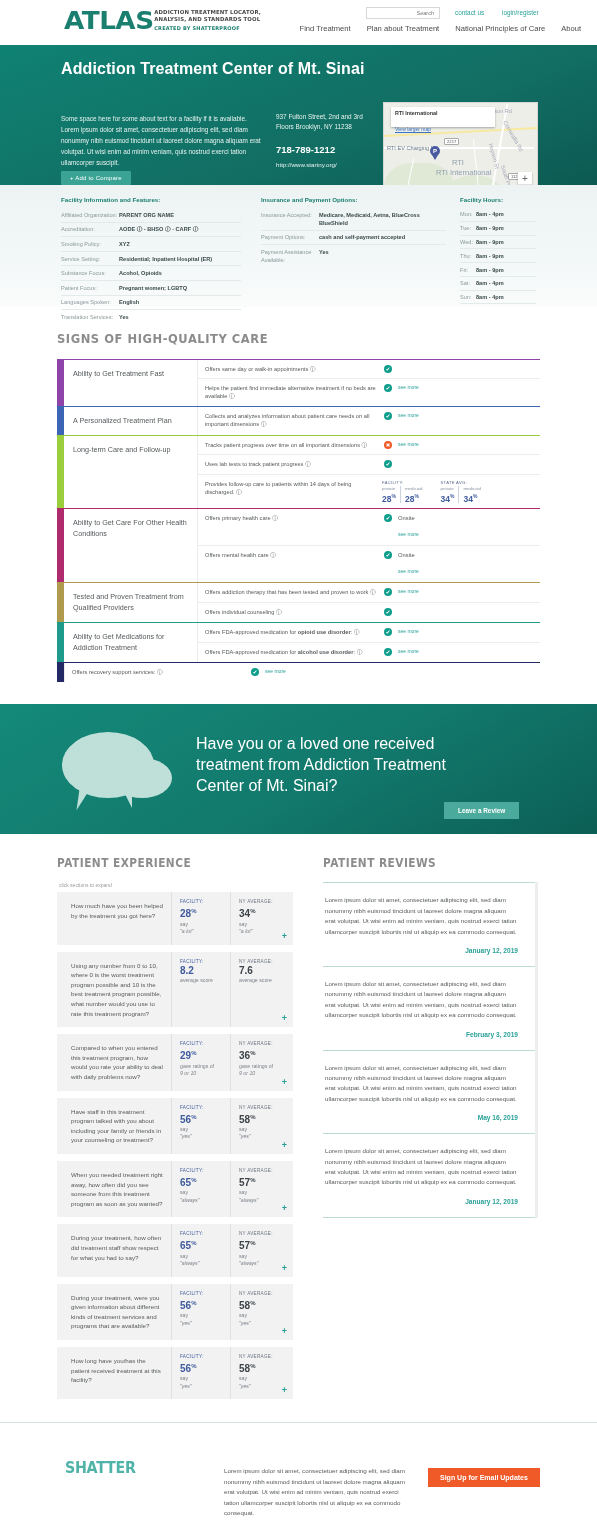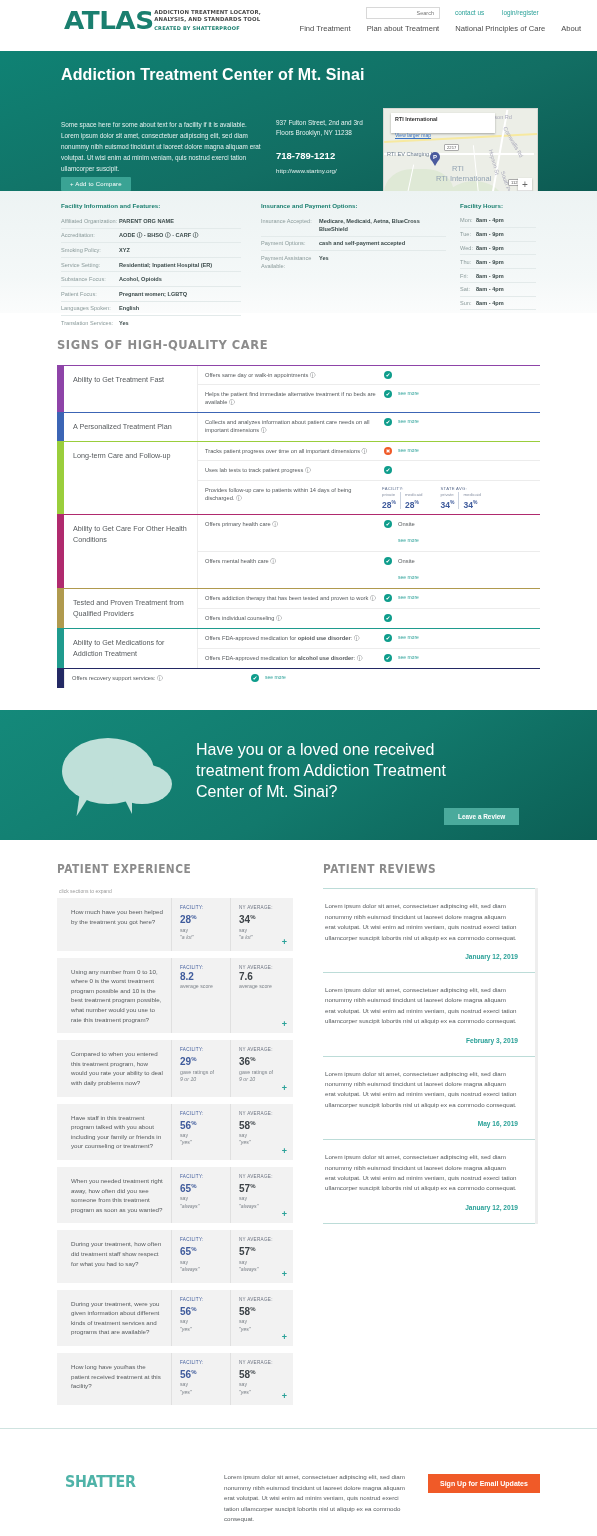--- a/index.html
+++ b/index.html
@@ -13,7 +13,7 @@
   .page { width: 597px; position: relative; }
 
   
-  .header { height: 51px; background: #fff; position: relative; }
+  .header { height: 45px; background: #fff; position: relative; }
   .logo { position: absolute; left: 64px; top: 8px; display: flex; align-items: flex-start; }
   .logo-word {
     font-family: "Liberation Sans Narrow", "DejaVu Sans", sans-serif;

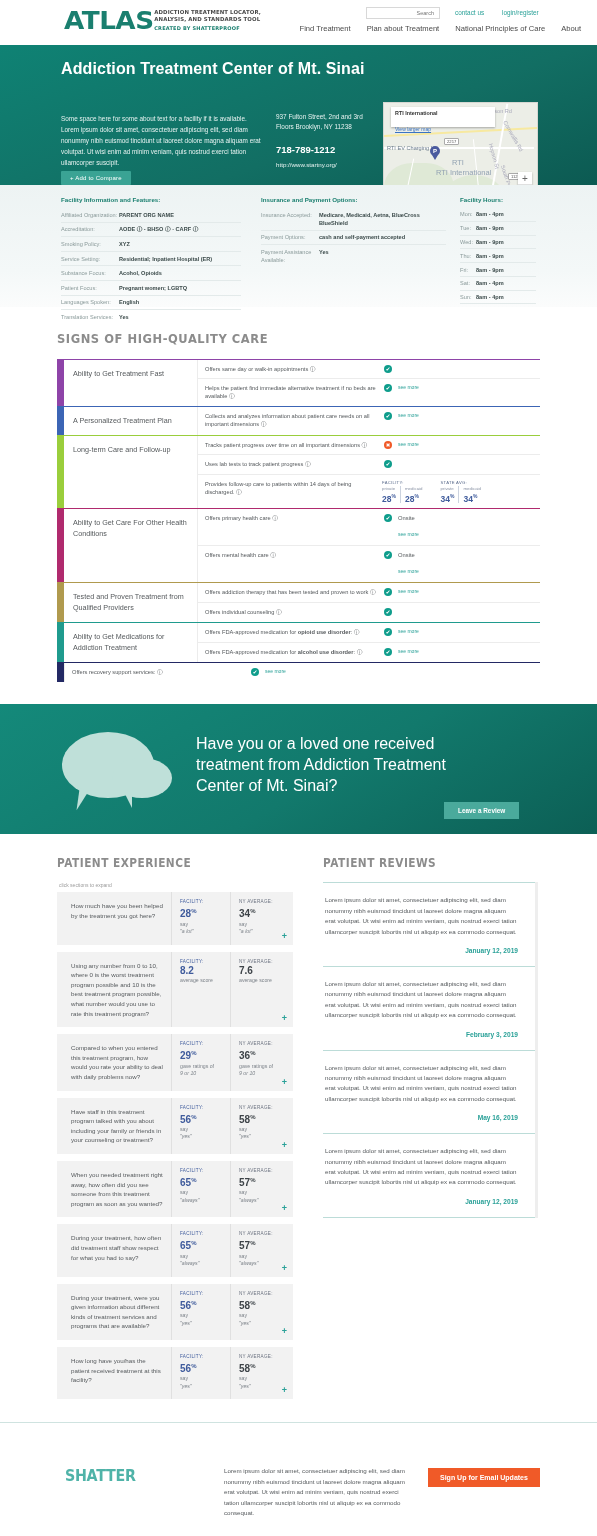--- a/index.html
+++ b/index.html
@@ -288,7 +288,7 @@
     border-top: 1px solid #cfe3e0; margin-top: 16px;
     height: 96px; position: relative; background: #fff;
   }
-  .sp-logo { position: absolute; left: 65px; top: 46px; }
+  .sp-logo { position: absolute; left: 65px; top: 38px; }
   .sp-logo .w {
     font-family: "Liberation Sans Narrow", "DejaVu Sans", sans-serif;
     font-size: 15px; font-weight: bold; color: #4fb3a8;

